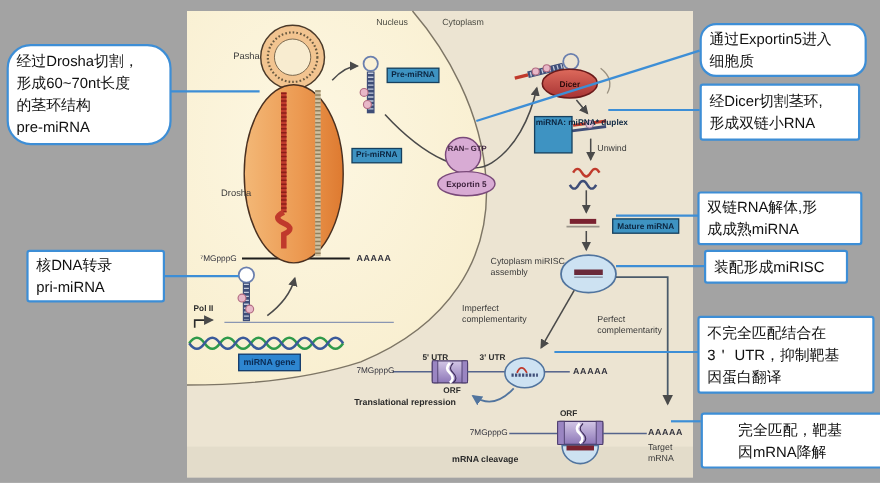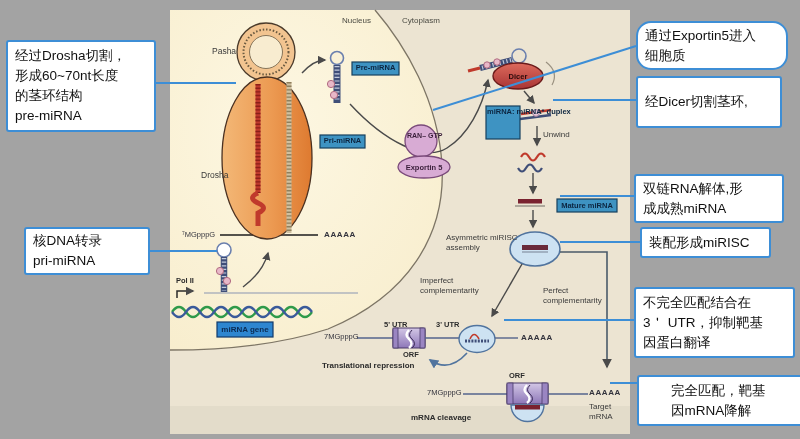--- a/index.html
+++ b/index.html
@@ -273,7 +273,7 @@
   </div>
   <div class="lbl b" style="left:411px;top:413px;">mRNA cleavage</div>
 
-  <div class="callout" style="left:6px;top:40px;width:132px;height:84px;">
+  <div class="callout" style="left:6px;top:40px;width:132px;height:84px;border-radius:22px;">
     <span>经过Drosha切割，</span>
     <span>形成60~70nt长度</span>
     <span>的茎环结构</span>

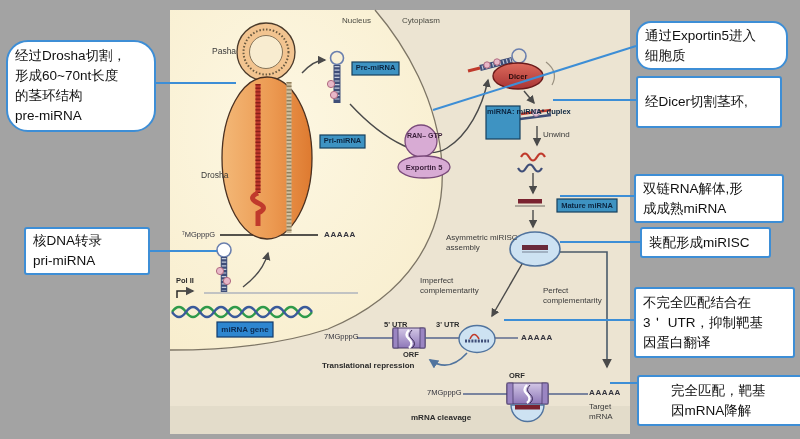--- a/index.html
+++ b/index.html
@@ -292,6 +292,7 @@
 
   <div class="callout" style="left:636px;top:76px;width:128px;height:44px;">
     <span>经Dicer切割茎环,</span>
+    <span>形成双链小RNA</span>
   </div>
 
   <div class="callout" style="left:634px;top:174px;width:132px;height:41px;">

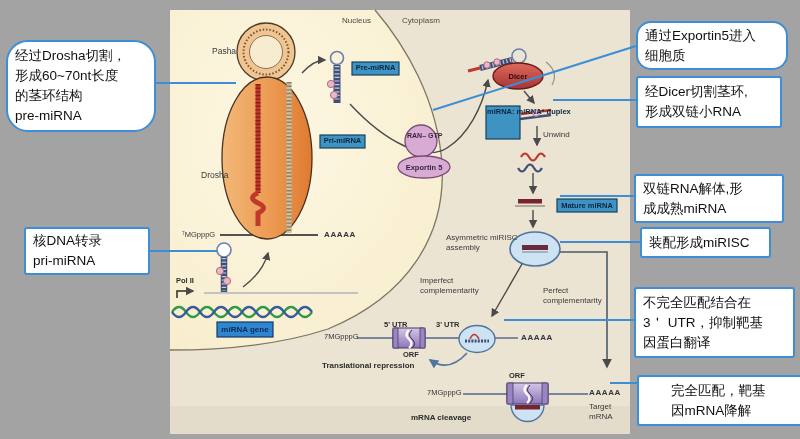--- a/index.html
+++ b/index.html
@@ -245,7 +245,7 @@
   <div class="lbl b" style="left:176px;top:276px;font-size:7.5px;">Pol II</div>
 
   <div class="lbl" style="left:446px;top:233px;">
-    <span style="display:block">Asymmetric miRISC</span>
+    <span style="display:block">Cytoplasm miRISC</span>
     <span style="display:block">assembly</span>
   </div>
   <div class="lbl" style="left:420px;top:276px;">

